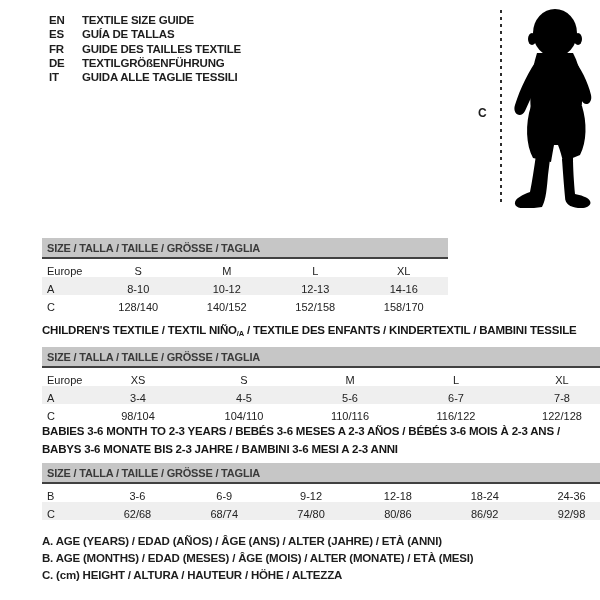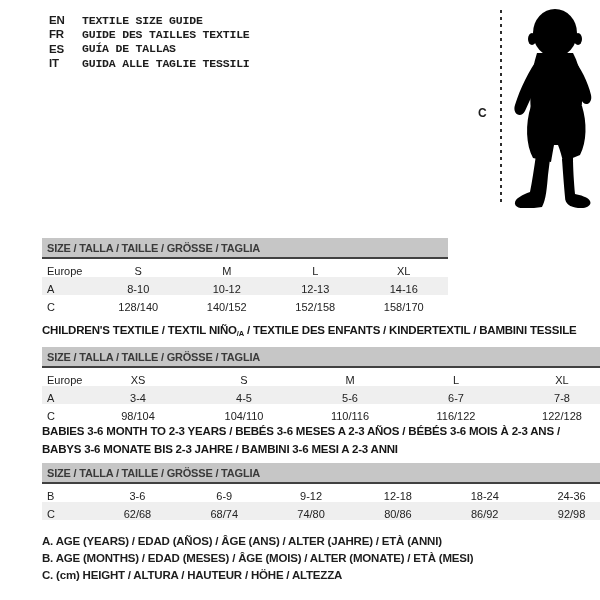--- a/index.html
+++ b/index.html
@@ -11,7 +11,7 @@
   .langs{position:absolute;left:25px;top:13px;}
   .lang-row{display:flex;height:14.3px;align-items:center;}
   .lang-code{display:inline-block;width:33px;font-size:11.5px;font-weight:bold;letter-spacing:-0.2px;}
-  .lang-label{font-size:11.5px;font-weight:bold;letter-spacing:-0.2px;font-family:Liberation Mono, monospace;}
+  .lang-label{font-size:11.5px;font-weight:bold;letter-spacing:-0.2px;}
   
   .dash-line{position:absolute;left:476px;top:10px;width:2px;height:196px;
     background:repeating-linear-gradient(to bottom,#2e2e2e 0 3px,transparent 3px 7px);}

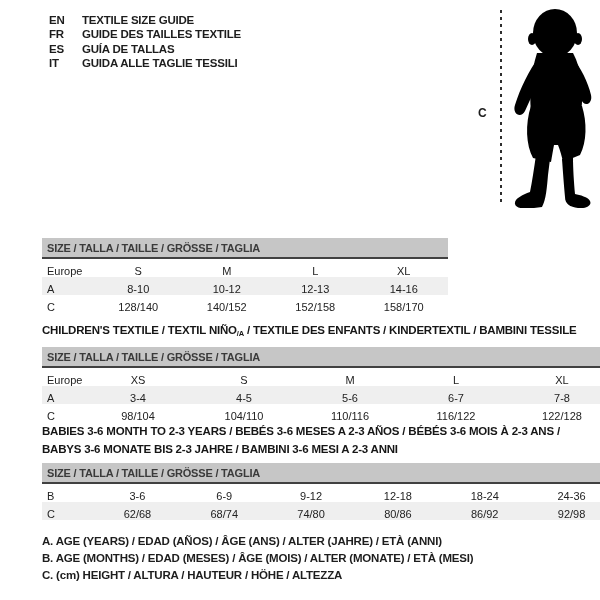--- a/index.html
+++ b/index.html
@@ -50,12 +50,12 @@
       <span class="lang-label">TEXTILE SIZE GUIDE</span>
     </div>
     <div class="lang-row">
+      <span class="lang-code">ES</span>
+      <span class="lang-label">GUÍA DE TALLAS</span>
+    </div>
+    <div class="lang-row">
       <span class="lang-code">FR</span>
       <span class="lang-label">GUIDE DES TAILLES TEXTILE</span>
-    </div>
-    <div class="lang-row">
-      <span class="lang-code">ES</span>
-      <span class="lang-label">GUÍA DE TALLAS</span>
     </div>
     <div class="lang-row">
       <span class="lang-code">IT</span>

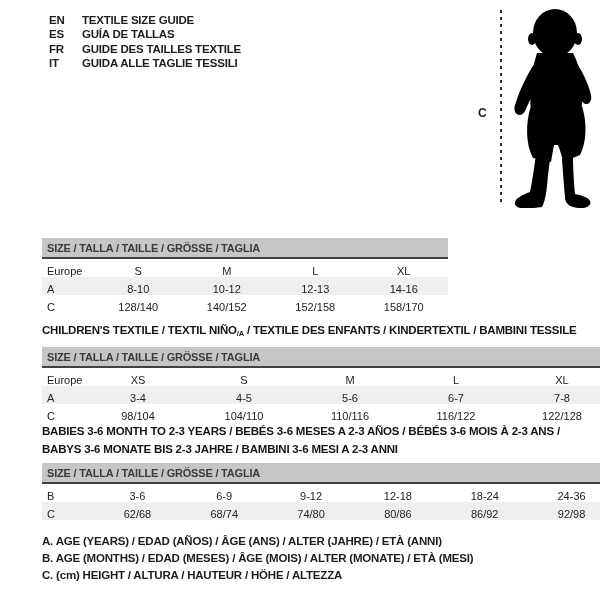--- a/index.html
+++ b/index.html
@@ -56,6 +56,10 @@
     <div class="lang-row">
       <span class="lang-code">FR</span>
       <span class="lang-label">GUIDE DES TAILLES TEXTILE</span>
+    </div>
+    <div class="lang-row">
+      <span class="lang-code">DE</span>
+      <span class="lang-label">TEXTILGRÖßENFÜHRUNG</span>
     </div>
     <div class="lang-row">
       <span class="lang-code">IT</span>

